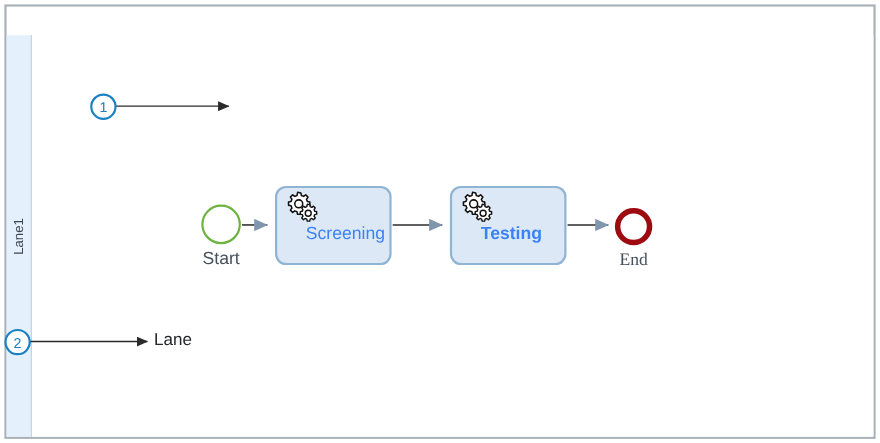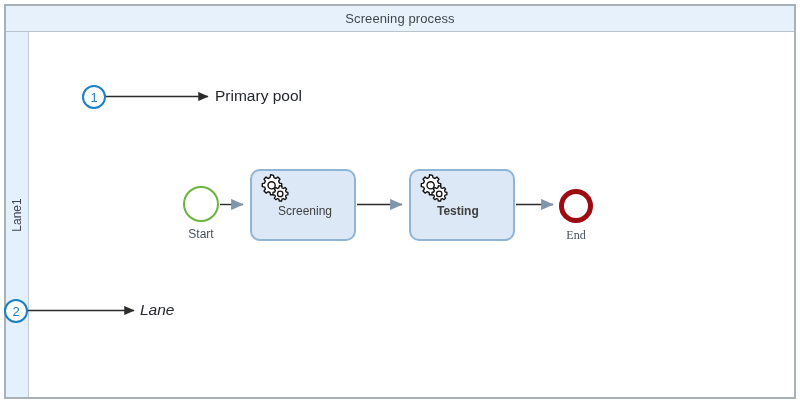--- a/index.html
+++ b/index.html
@@ -168,9 +168,6 @@
 
   <div class="pool-frame">
 
-    <div class="pool-header">
-      <span class="pool-title">Screening process</span>
-    </div>
 
     <div class="lane-strip">
       <span class="lane-strip-label">Lane1</span>

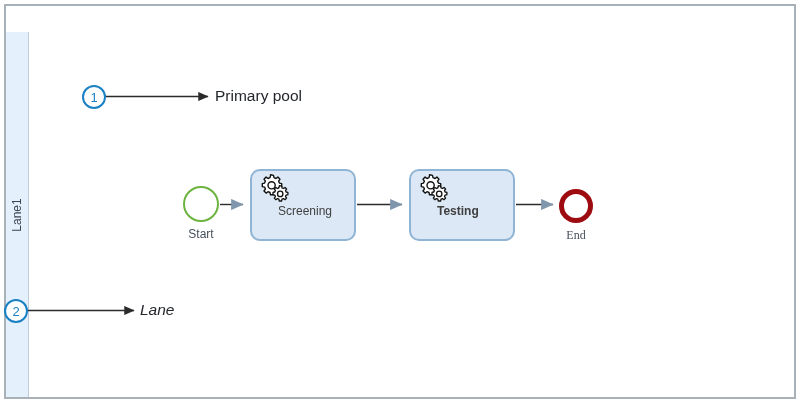--- a/index.html
+++ b/index.html
@@ -253,7 +253,6 @@
   </svg>
 
   <div class="callout" style="left:82px; top:85px;">1</div>
-  <div class="annotation-text" style="left:215px; top:87px;">Primary pool</div>
 
   <div class="callout" style="left:4px; top:299px;">2</div>
   <div class="annotation-text" style="left:140px; top:301px;font-style:italic;">Lane</div>

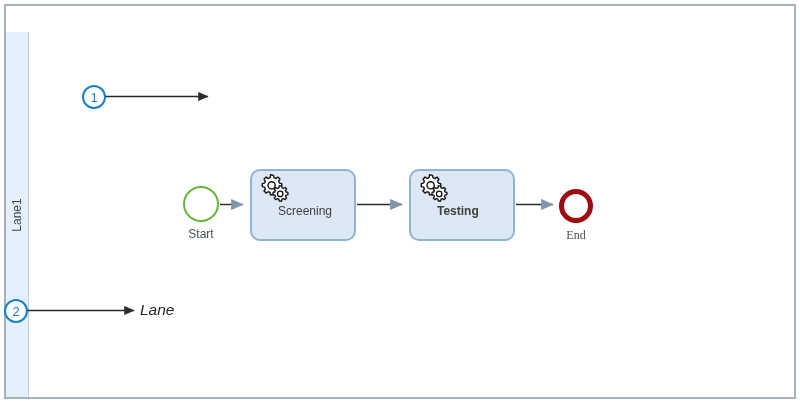--- a/index.html
+++ b/index.html
@@ -129,8 +129,8 @@
   }
   .task-label {
     position: absolute;
-    font-size: 12px;
-    color: #404040;
+    font-size: 16px;
+    color: #3b82f6;
     white-space: nowrap;
   }
   .task-icon {

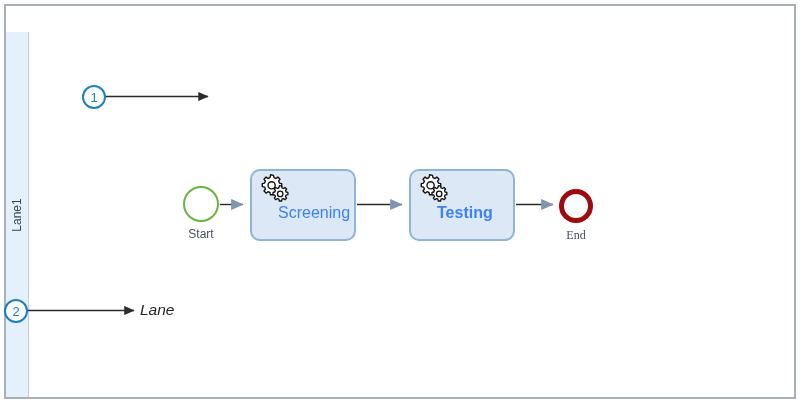--- a/index.html
+++ b/index.html
@@ -114,7 +114,7 @@
 
   .event-label {
     position: absolute;
-    font-size: 12px;
+    font-size: 16px;
     color: #46505c;
     white-space: nowrap;
     text-align: center;

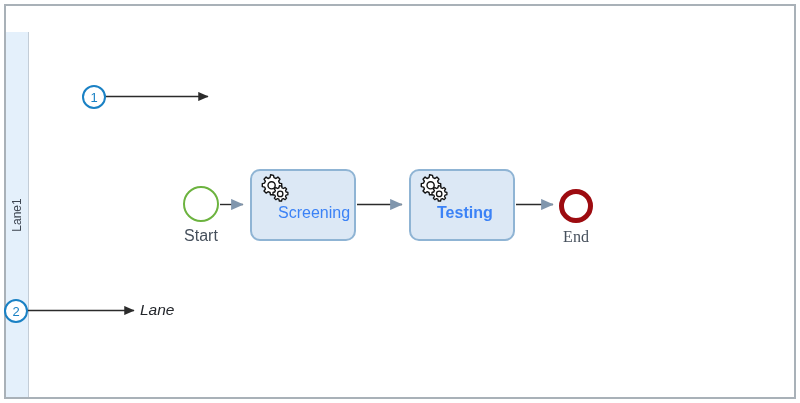--- a/index.html
+++ b/index.html
@@ -255,7 +255,7 @@
   <div class="callout" style="left:82px; top:85px;">1</div>
 
   <div class="callout" style="left:4px; top:299px;">2</div>
-  <div class="annotation-text" style="left:140px; top:301px;font-style:italic;">Lane</div>
+  <div class="annotation-text" style="left:140px; top:301px;">Lane</div>
 
 </div>
 

